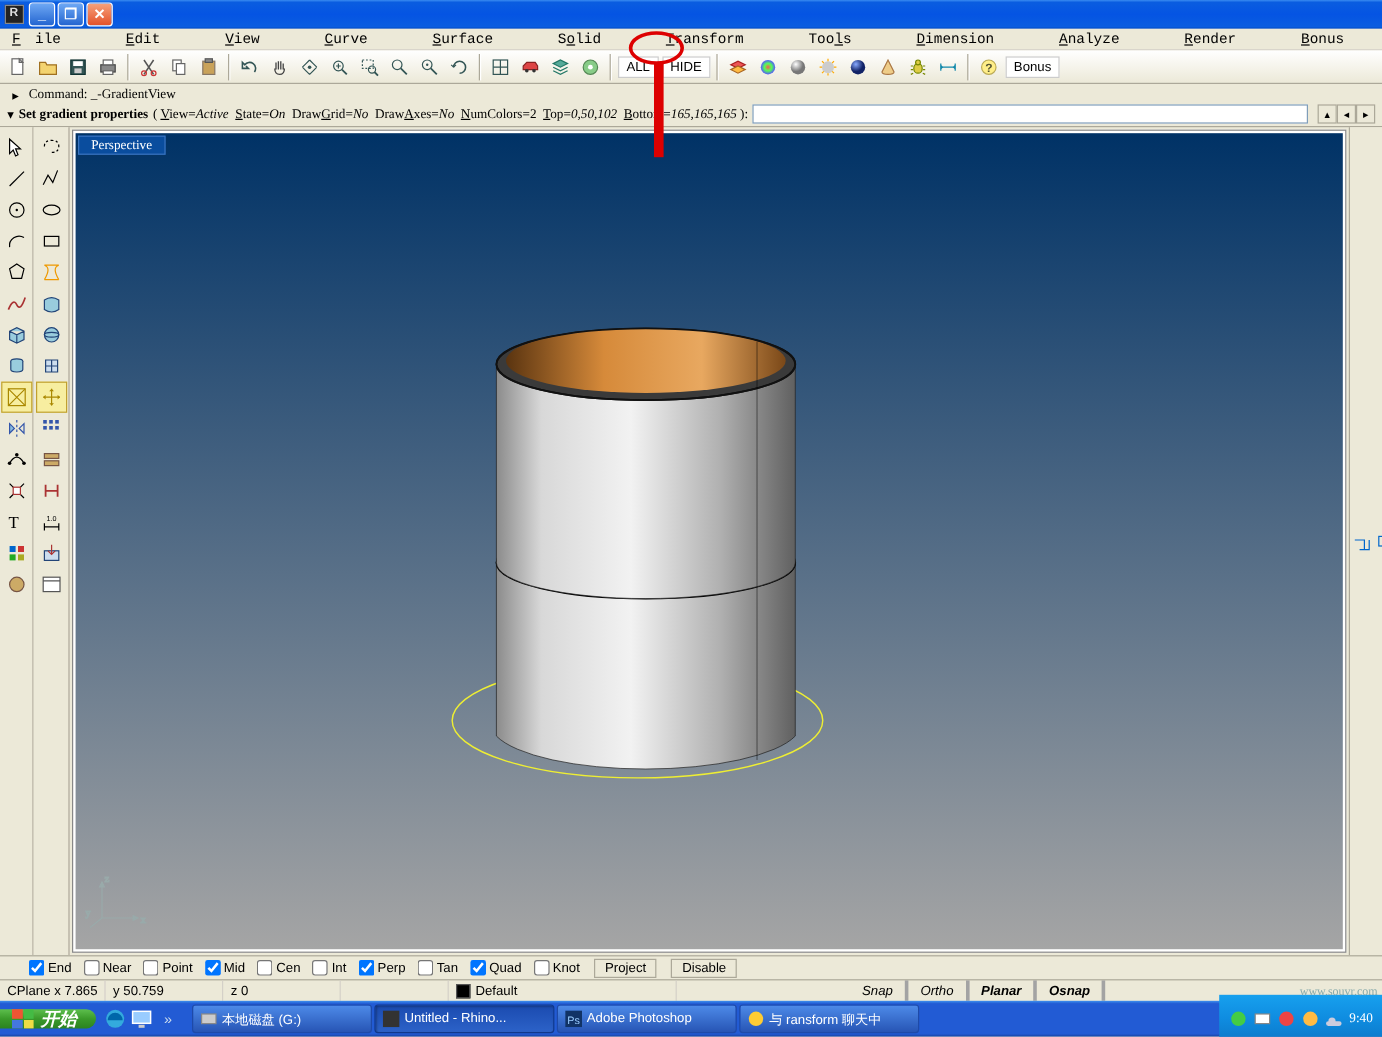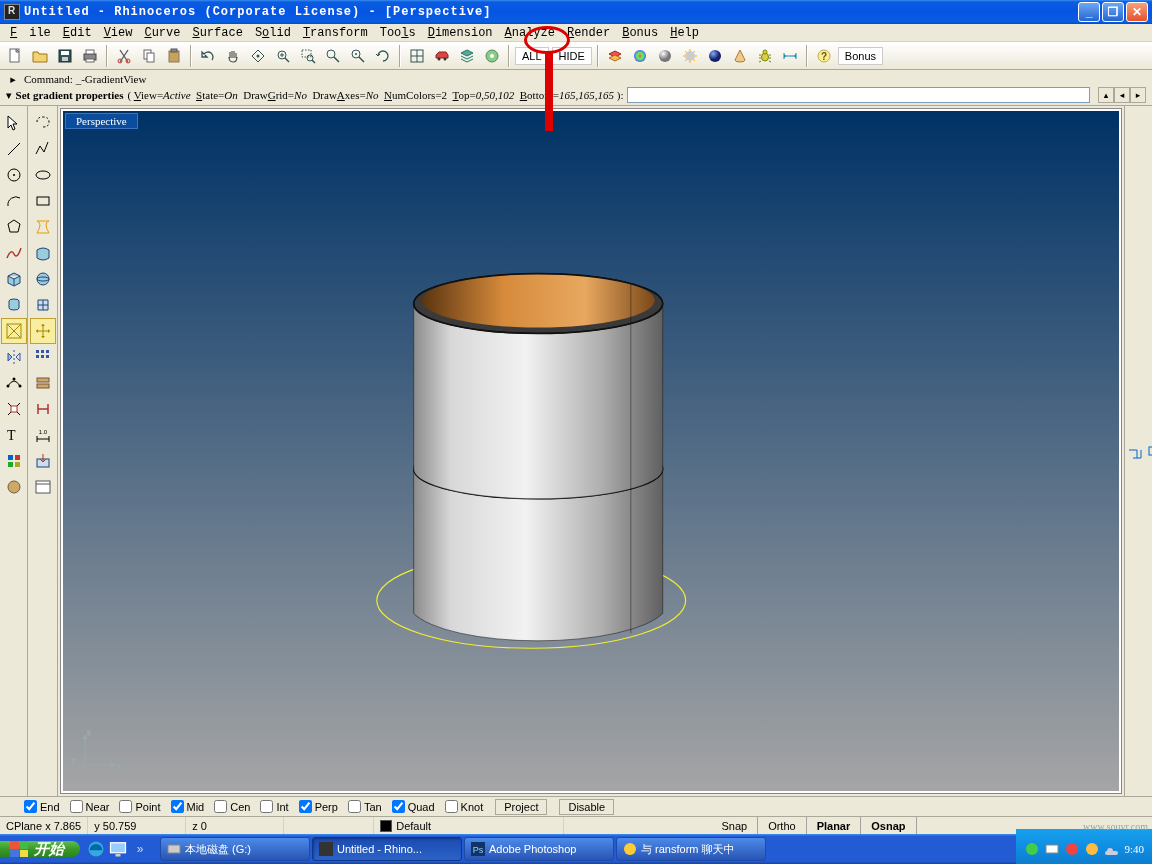--- a/index.html
+++ b/index.html
@@ -92,7 +92,6 @@
 
 <div class="titlebar">
   <div class="icon"></div>
-  <div class="title">Untitled - Rhinoceros (Corporate License) - [Perspective]</div>
   <div class="winbtns">
     <div class="winbtn minbtn">_</div>
     <div class="winbtn maxbtn">❐</div>

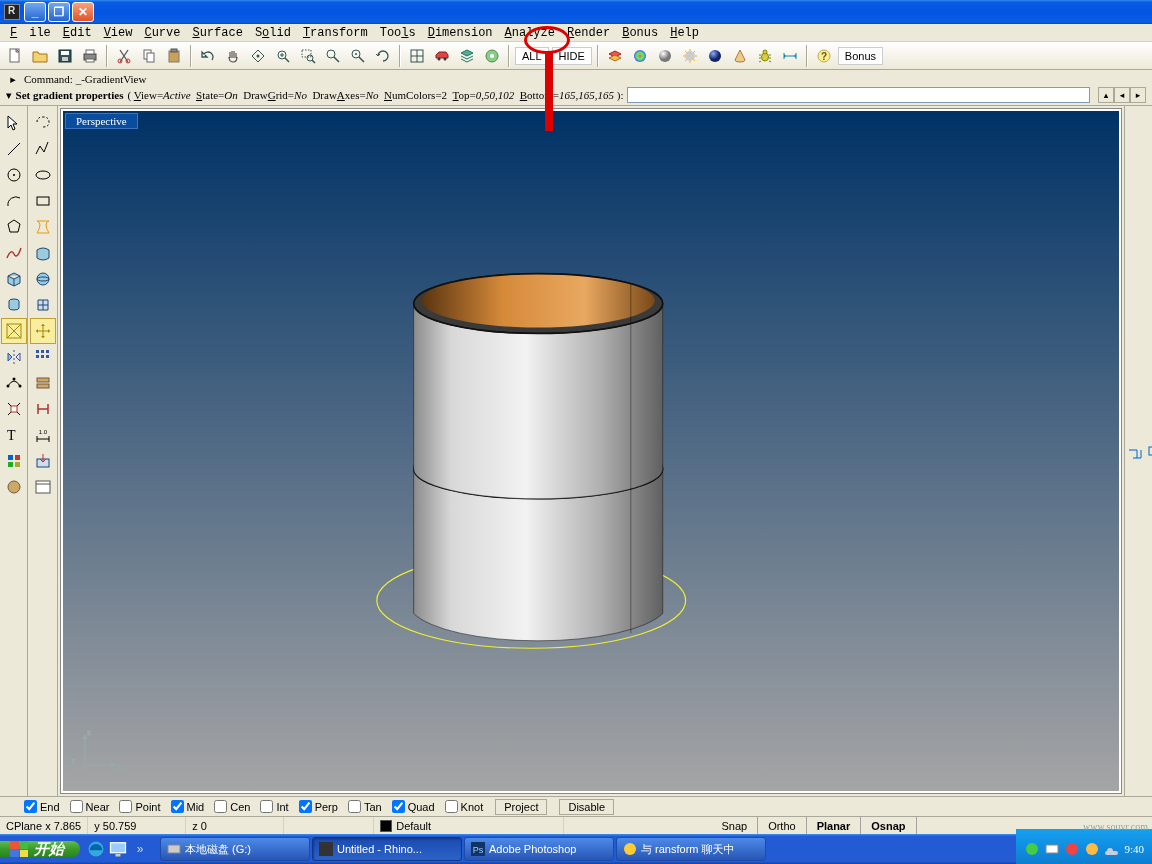--- a/index.html
+++ b/index.html
@@ -16,7 +16,7 @@
 .maxbtn { background: linear-gradient(#6ea8f4,#2465d0); }
 .closebtn { background: linear-gradient(#f7a17b,#e3522a); }
 
-.menubar { height: 18px; background: #ece9d8; display: flex; align-items: center; padding: 0 4px; font-family: "Courier New", monospace; font-size: 12px; border-bottom: 1px solid #d4d0c8; }
+.menubar { height: 18px; background: #ece9d8; display: flex; align-items: center; padding: 0 4px; font-family: "Courier New", monospace; font-size: 12px; border-bottom: 1px solid #d4d0c8; gap: 42px; }
 .menubar span { padding: 0 6px; cursor: default; }
 .menubar span u { text-decoration: underline; }
 

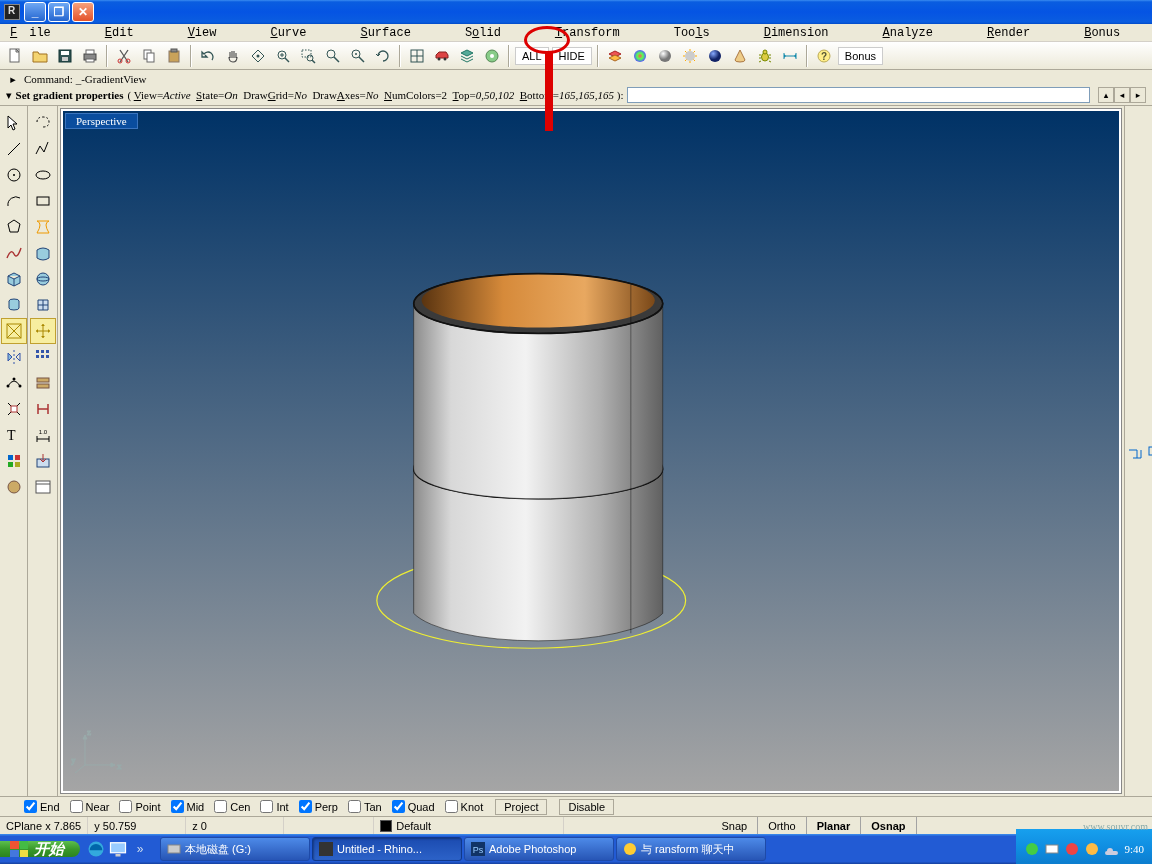--- a/index.html
+++ b/index.html
@@ -67,7 +67,7 @@
 .sseg.wide { width:98px; }
 .sseg.lay { width:190px; display:flex; align-items:center; gap:4px;}
 .laysw { width:12px; height:12px; background:#000; border:1px solid #555;}
-.sbtn { padding:0 10px; height:100%; display:flex; align-items:center; border-right:1px solid #a3a3a3; }
+.sbtn { padding:0 10px; height:100%; display:flex; align-items:center; border-right:3px solid #a3a3a3;font-style:italic; }
 .sbtn.bold { font-weight:bold; }
 
 .taskbar { height:30px; background: linear-gradient(to bottom,#3e91ee 0%,#225bd4 8%,#225bd4 92%,#16409c 100%); display:flex; align-items:center; color:#fff; font-size:12px;}

